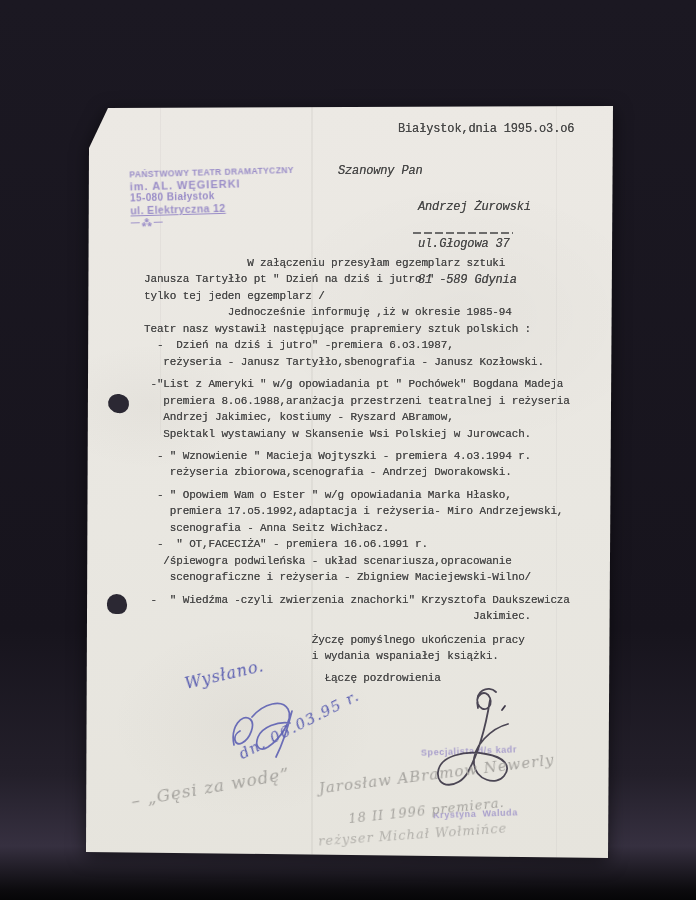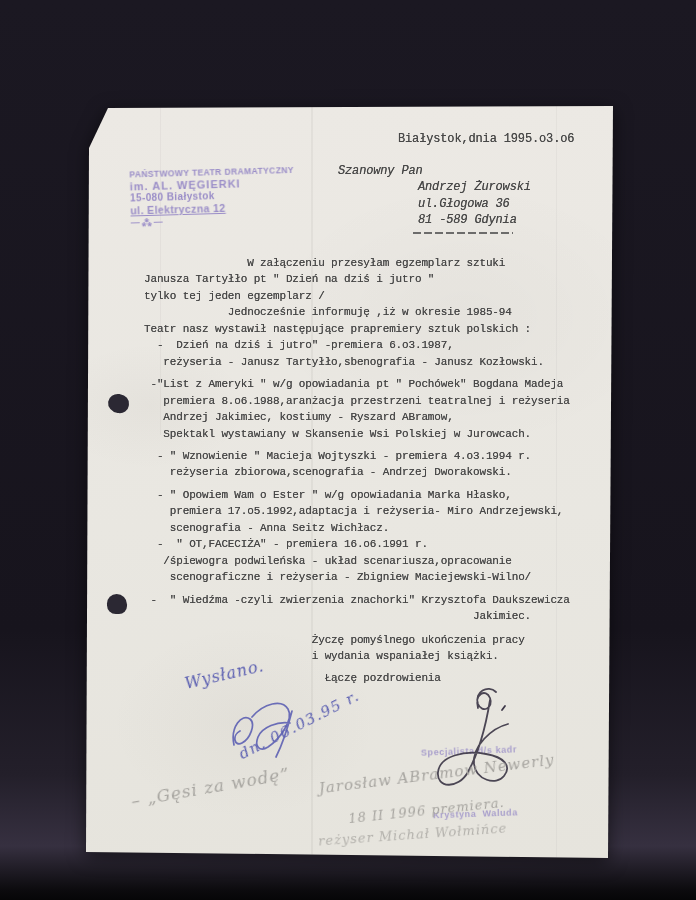--- a/index.html
+++ b/index.html
@@ -30,7 +30,7 @@
 
   .typed{font-family:"Liberation Mono","DejaVu Sans Mono",monospace;color:#474747;
     text-shadow:0 0 .4px rgba(60,60,60,.8);}
-  .date{position:absolute;left:292px;top:27px;font-size:12px;letter-spacing:-.15px;white-space:pre;padding-left:20px;}
+  .date{position:absolute;left:292px;top:17px;font-size:12px;letter-spacing:-.15px;white-space:pre;padding-left:20px;}
   .recipient{position:absolute;left:252px;top:58px;font-size:12px;letter-spacing:-.15px;line-height:16.4px;font-style:italic;}
   .recipient .addr{margin-left:80px;white-space:pre;}
   .addr-underline{position:absolute;left:327px;top:127px;width:100px;height:2px;

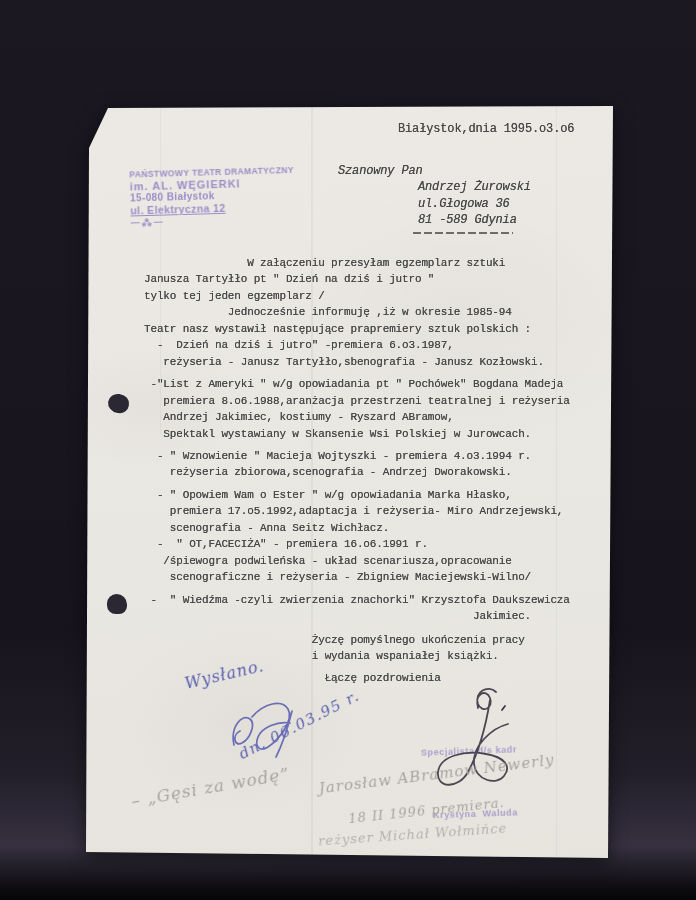--- a/index.html
+++ b/index.html
@@ -32,7 +32,7 @@
     text-shadow:0 0 .4px rgba(60,60,60,.8);}
   .date{position:absolute;left:292px;top:17px;font-size:12px;letter-spacing:-.15px;white-space:pre;padding-left:20px;}
   .recipient{position:absolute;left:252px;top:58px;font-size:12px;letter-spacing:-.15px;line-height:16.4px;font-style:italic;}
-  .recipient .addr{margin-left:80px;white-space:pre;}
+  .recipient .addr{margin-left:80px;white-space:pre;margin-top:20px;}
   .addr-underline{position:absolute;left:327px;top:127px;width:100px;height:2px;
     background:repeating-linear-gradient(90deg,#565656 0 8px,rgba(0,0,0,0) 8px 11px);opacity:.85;}
 

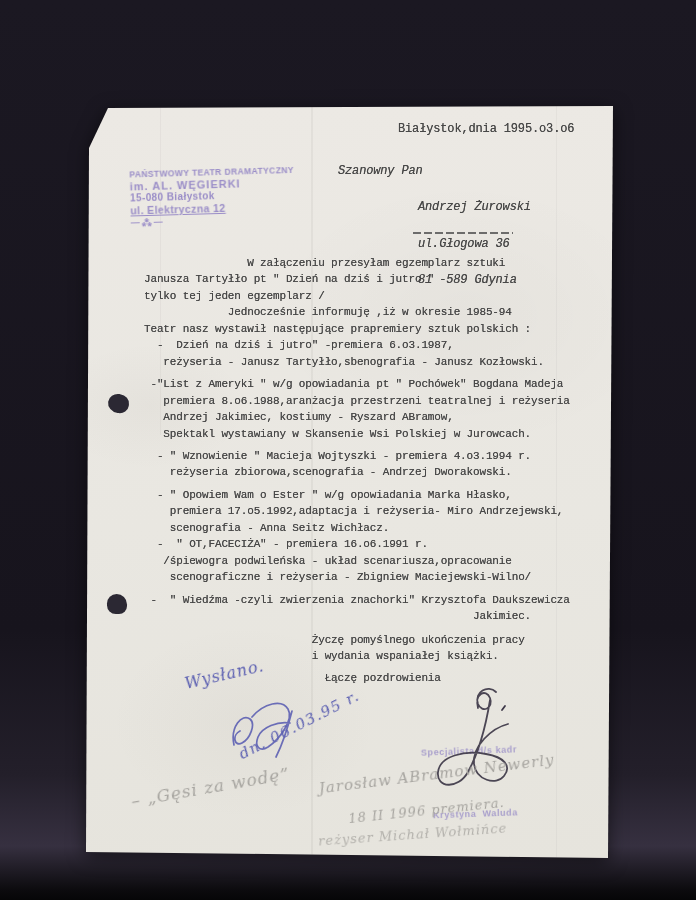--- a/index.html
+++ b/index.html
@@ -96,7 +96,7 @@
         <div>Szanowny Pan</div>
         <div class="addr-lines">
             <div class="addr">Andrzej Żurowski</div>
-            <div class="addr">ul.Głogowa 36</div>
+            <div class="addr">ul.Głogowa 37</div>
             <div class="addr">81 -589 Gdynia</div>
           </div>
       </div>

